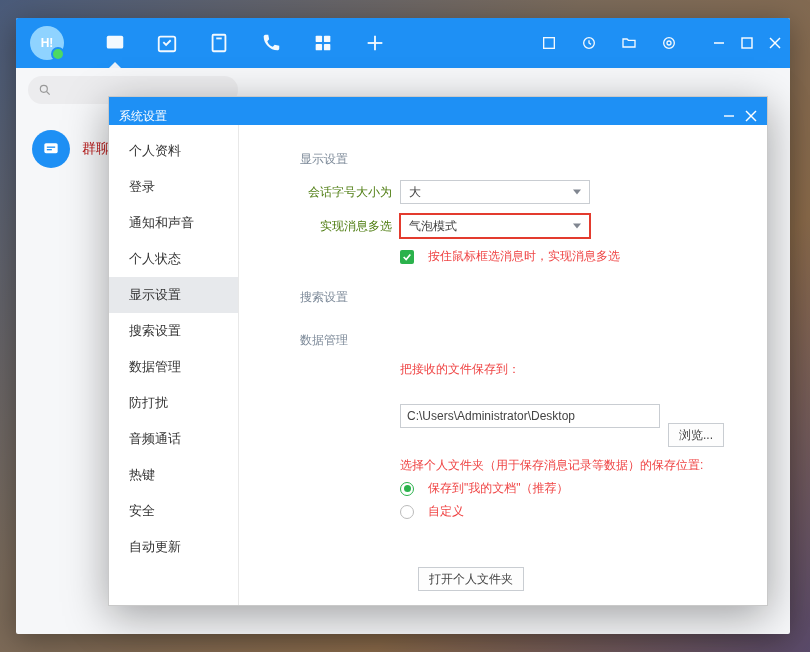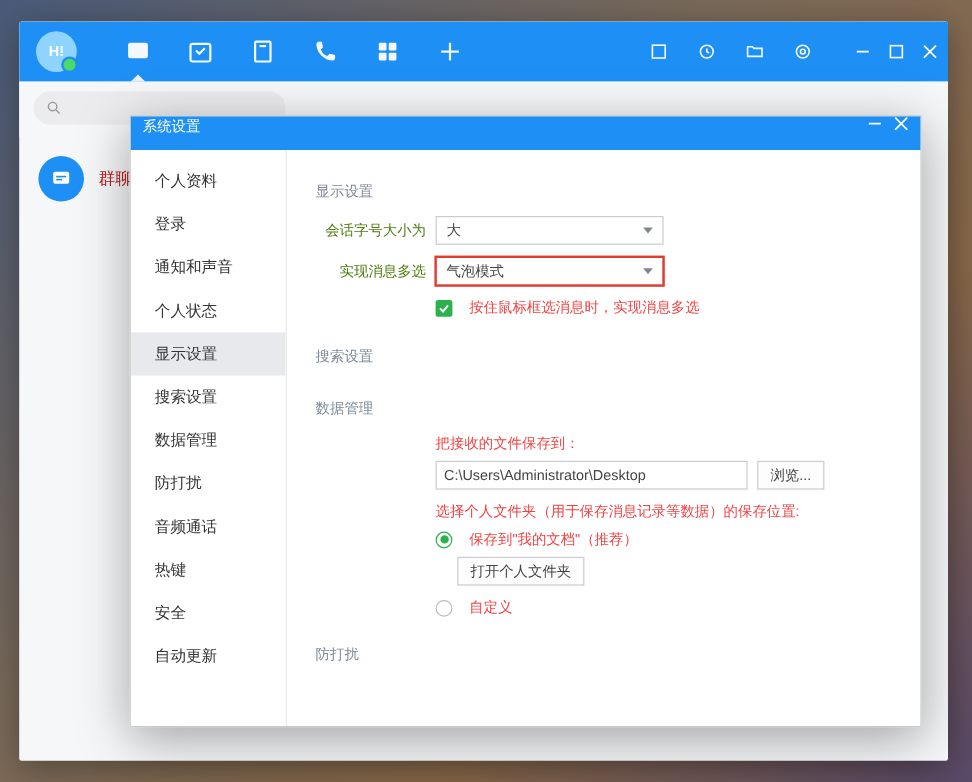--- a/index.html
+++ b/index.html
@@ -52,7 +52,7 @@
   background:#fff;box-shadow:0 10px 40px rgba(0,0,0,.35);border:1px solid #c9c9c9;
 }
 .sw-title{
-  height:28px;background:#1e90f5;color:#fff;display:flex;align-items:flex-start;padding:0 10px;font-size:12px;
+  height:28px;background:#1e90f5;color:#fff;display:flex;align-items:flex-end;padding:0 10px;font-size:12px;
 }
 .sw-title-btns{margin-left:auto;display:flex;gap:10px;}
 .sw-title-btns svg{width:12px;height:12px;stroke:#fff;stroke-width:1.4;fill:none;}

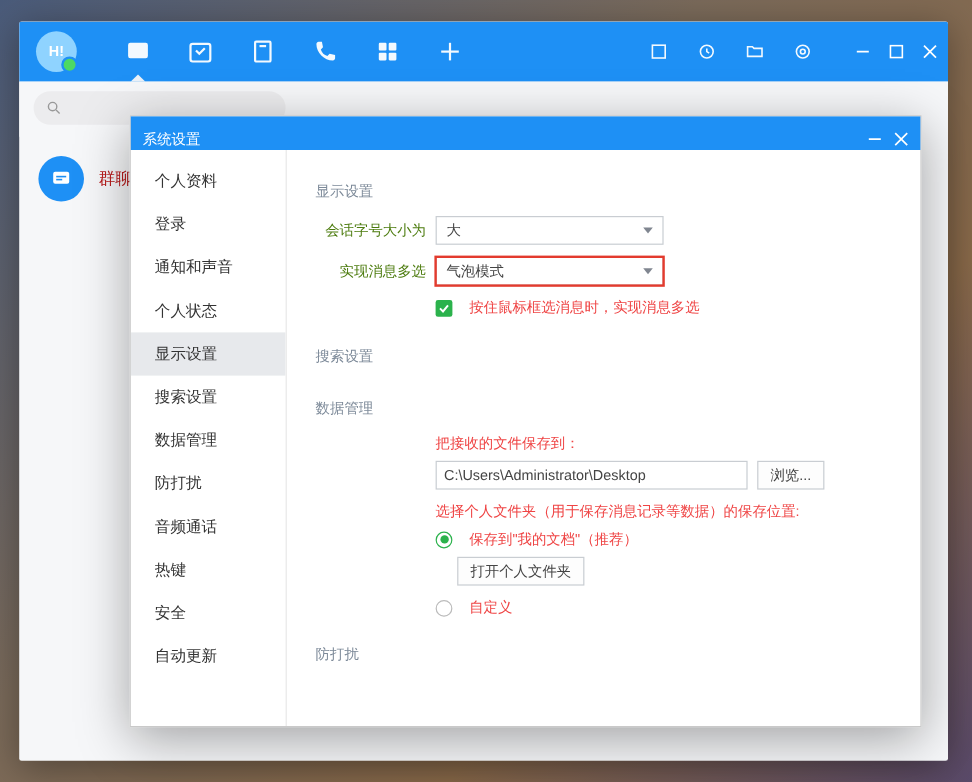--- a/index.html
+++ b/index.html
@@ -57,7 +57,7 @@
 .sw-title-btns{margin-left:auto;display:flex;gap:10px;}
 .sw-title-btns svg{width:12px;height:12px;stroke:#fff;stroke-width:1.4;fill:none;}
 
-.sw-body{display:flex;height:calc(100% - 28px);}
+.sw-body{display:flex;height:calc(100% - 28px);gap:37px;}
 .sw-nav{width:130px;border-right:1px solid #e8e8e8;padding-top:8px;overflow:hidden;}
 .sw-nav-item{height:36px;display:flex;align-items:center;padding-left:20px;font-size:13px;color:#333;cursor:pointer;}
 .sw-nav-item.active{background:#e7e9ec;}

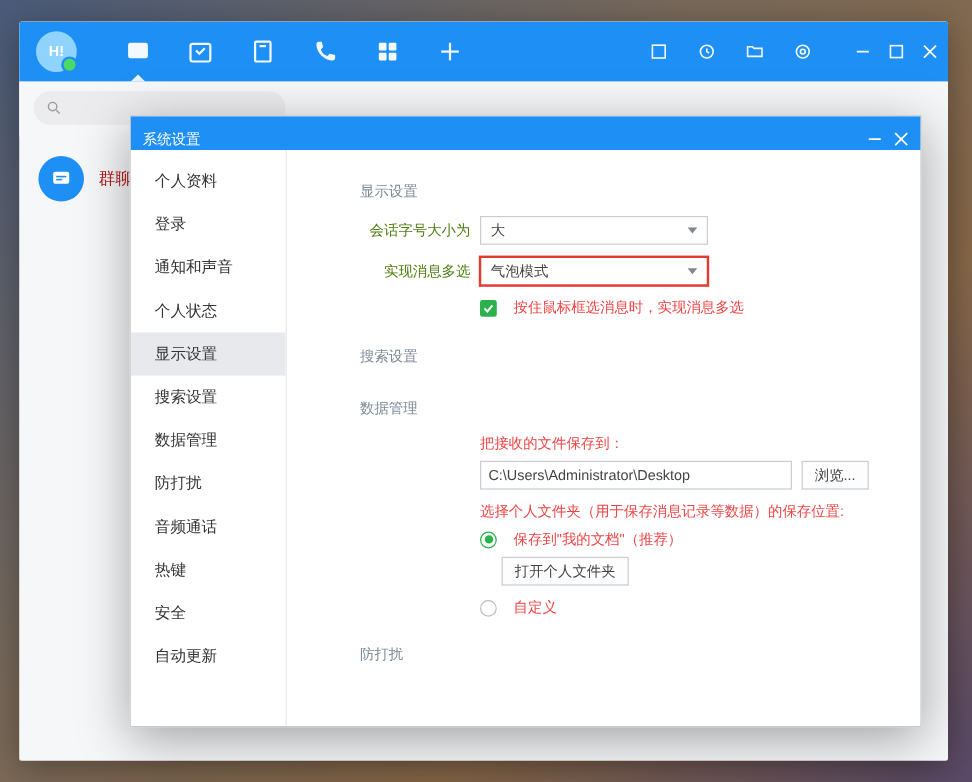--- a/index.html
+++ b/index.html
@@ -76,7 +76,7 @@
 .checkbox svg{width:10px;height:10px;stroke:#fff;stroke-width:2;fill:none;}
 .cb-label{color:#ef4444;}
 .text-input{width:260px;height:24px;border:1px solid #c9cdd2;padding:0 6px;font-size:12px;color:#444;background:#fff;}
-.btn{height:24px;padding:0 10px;border:1px solid #c9cdd2;background:#fdfdfd;font-size:12px;color:#444;display:inline-flex;align-items:center;cursor:pointer;}
+.btn{height:24px;padding:0 10px;border:1px solid #c9cdd2;background:#fdfdfd;font-size:12px;color:#444;display:inline-flex;align-items:center;cursor:pointer;margin-top:39px;}
 .radio{width:14px;height:14px;border:1px solid #2bb24c;border-radius:50%;display:inline-flex;align-items:center;justify-content:center;margin-right:6px;}
 .radio.unchecked{border-color:#bbb;}
 .radio .dot{width:7px;height:7px;border-radius:50%;background:#2bb24c;}

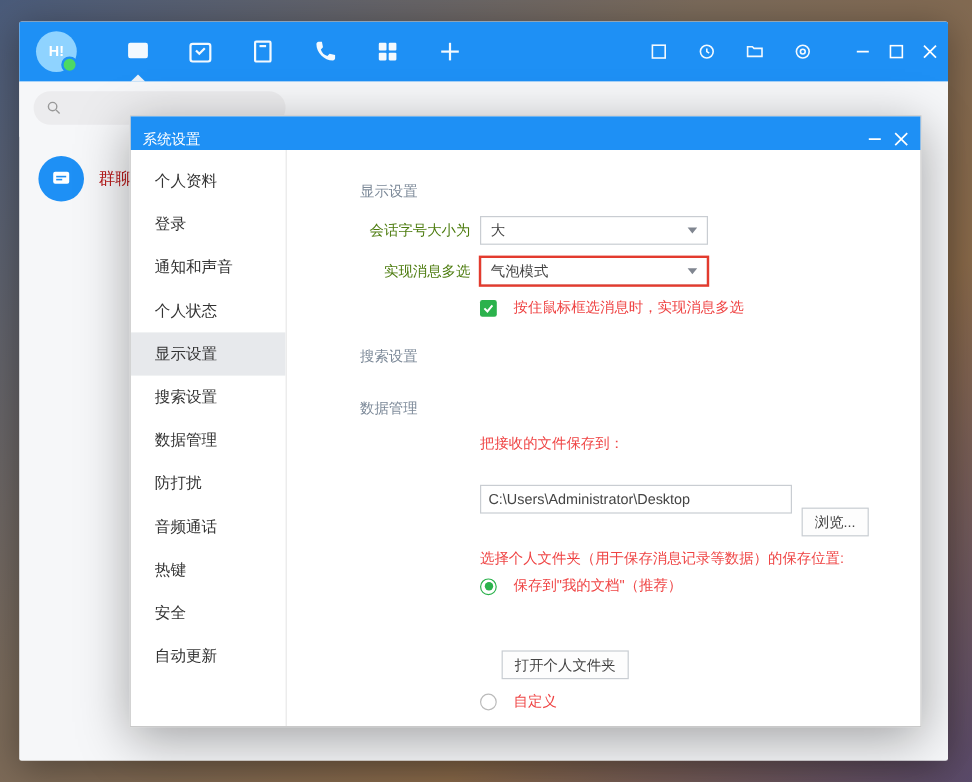--- a/index.html
+++ b/index.html
@@ -274,13 +274,13 @@
             </span>
           <span class="cb-label">保存到"我的文档"（推荐）</span>
         </div>
-        <div class="row indent2">
-          <button class="btn">打开个人文件夹</button>
-        </div>
         <div class="row indent" style="margin-bottom:8px;">
           <span class="radio unchecked"></span>
           <span class="cb-label">自定义</span>
         </div>
+        <div class="row indent2">
+          <button class="btn">打开个人文件夹</button>
+        </div>
 
         <div class="spacer"></div>
         <div class="section-title">防打扰</div>

